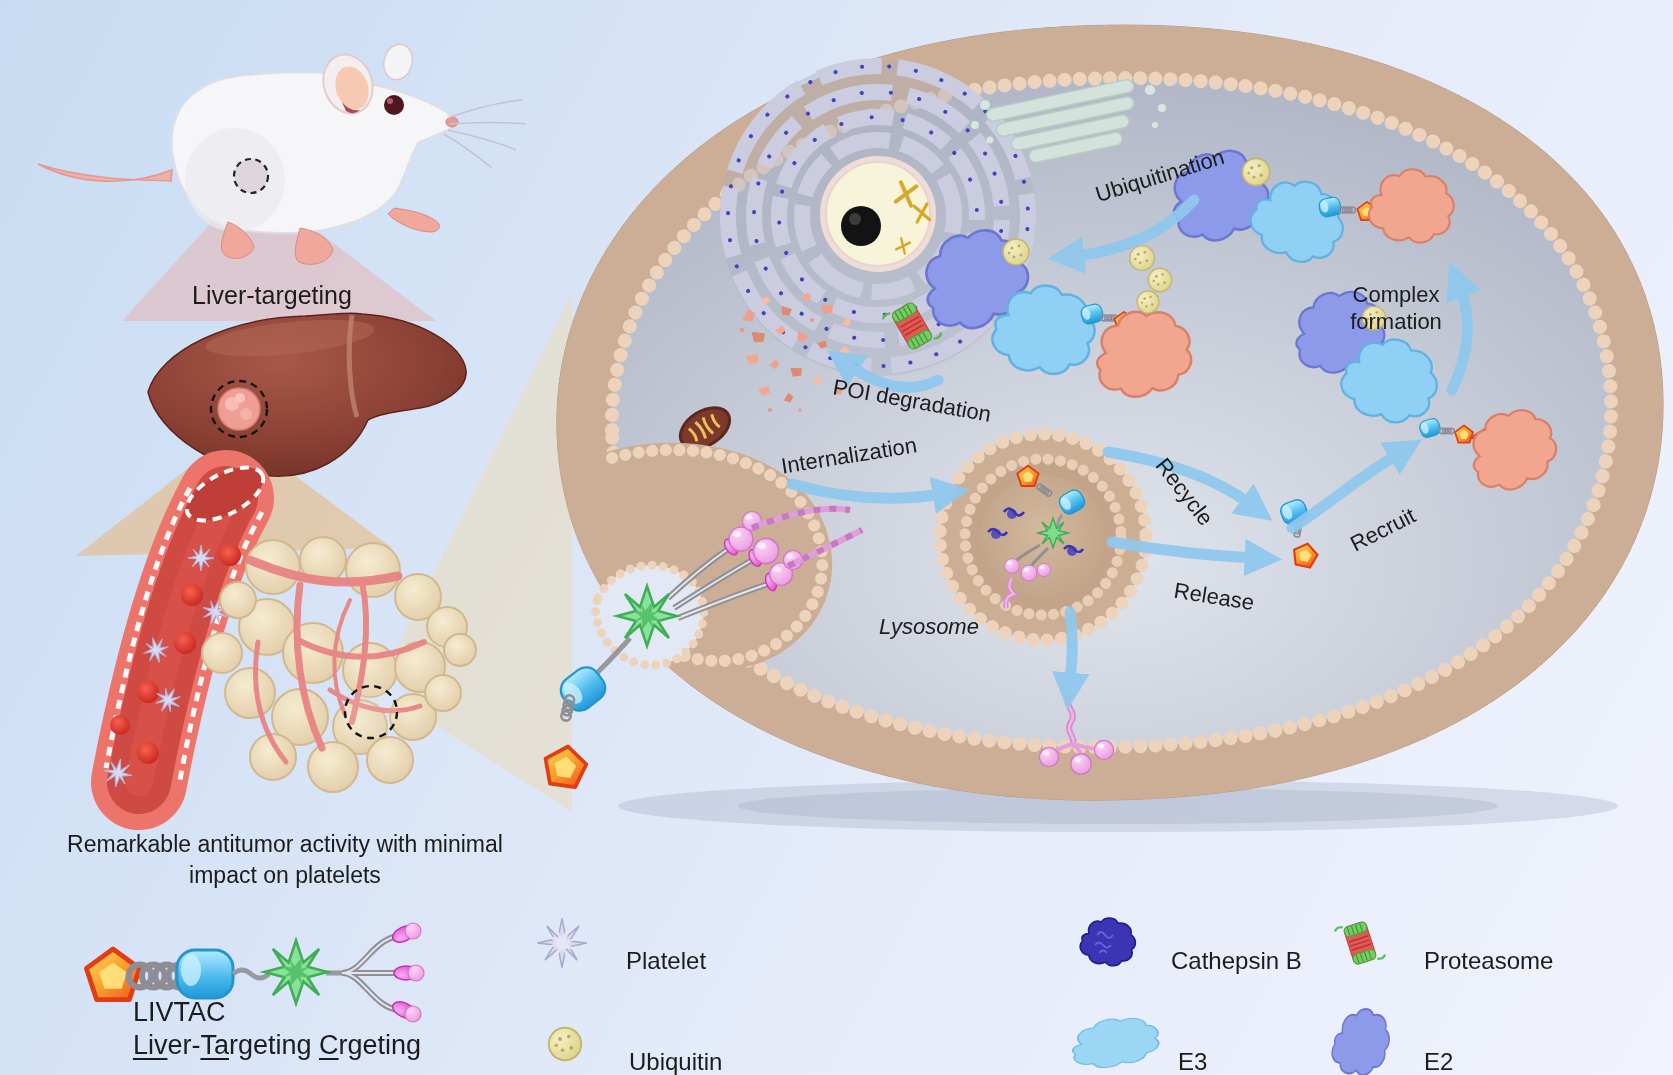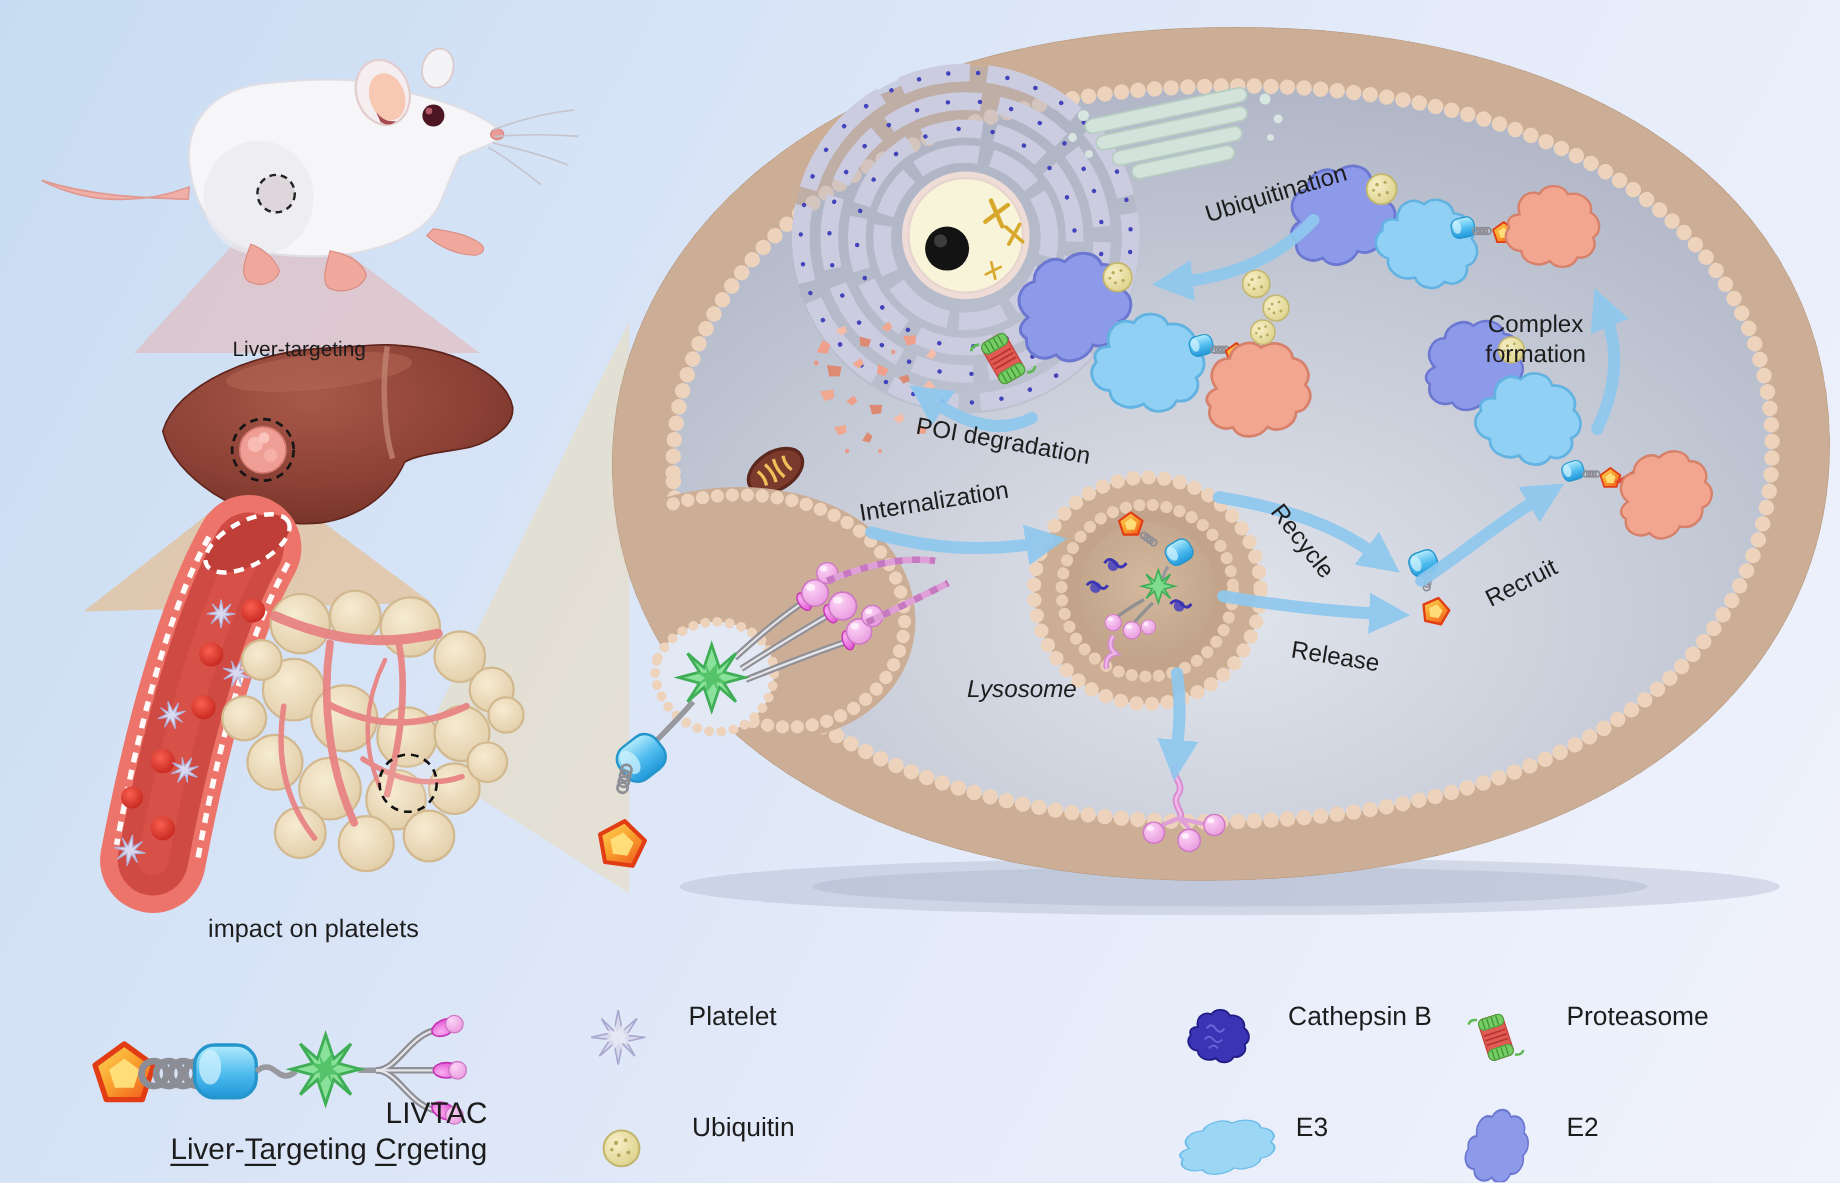--- a/index.html
+++ b/index.html
@@ -10,7 +10,7 @@
   }
   .scene{position:absolute;left:0;top:0;}
   .lbl{position:absolute;white-space:nowrap;font-size:22px;color:#1c1c1c;}
-  .big{font-size:19px;margin-top:24px;}
+  .big{font-size:25px;}
   .caption{position:absolute;text-align:center;font-size:23px;line-height:31px;transform:translate(-50%,0);}
   .livtac-block{position:absolute;text-align:right;transform:translate(-50%,0);margin-left:22px;}
   .livtac-name{font-size:27px;line-height:32px;}

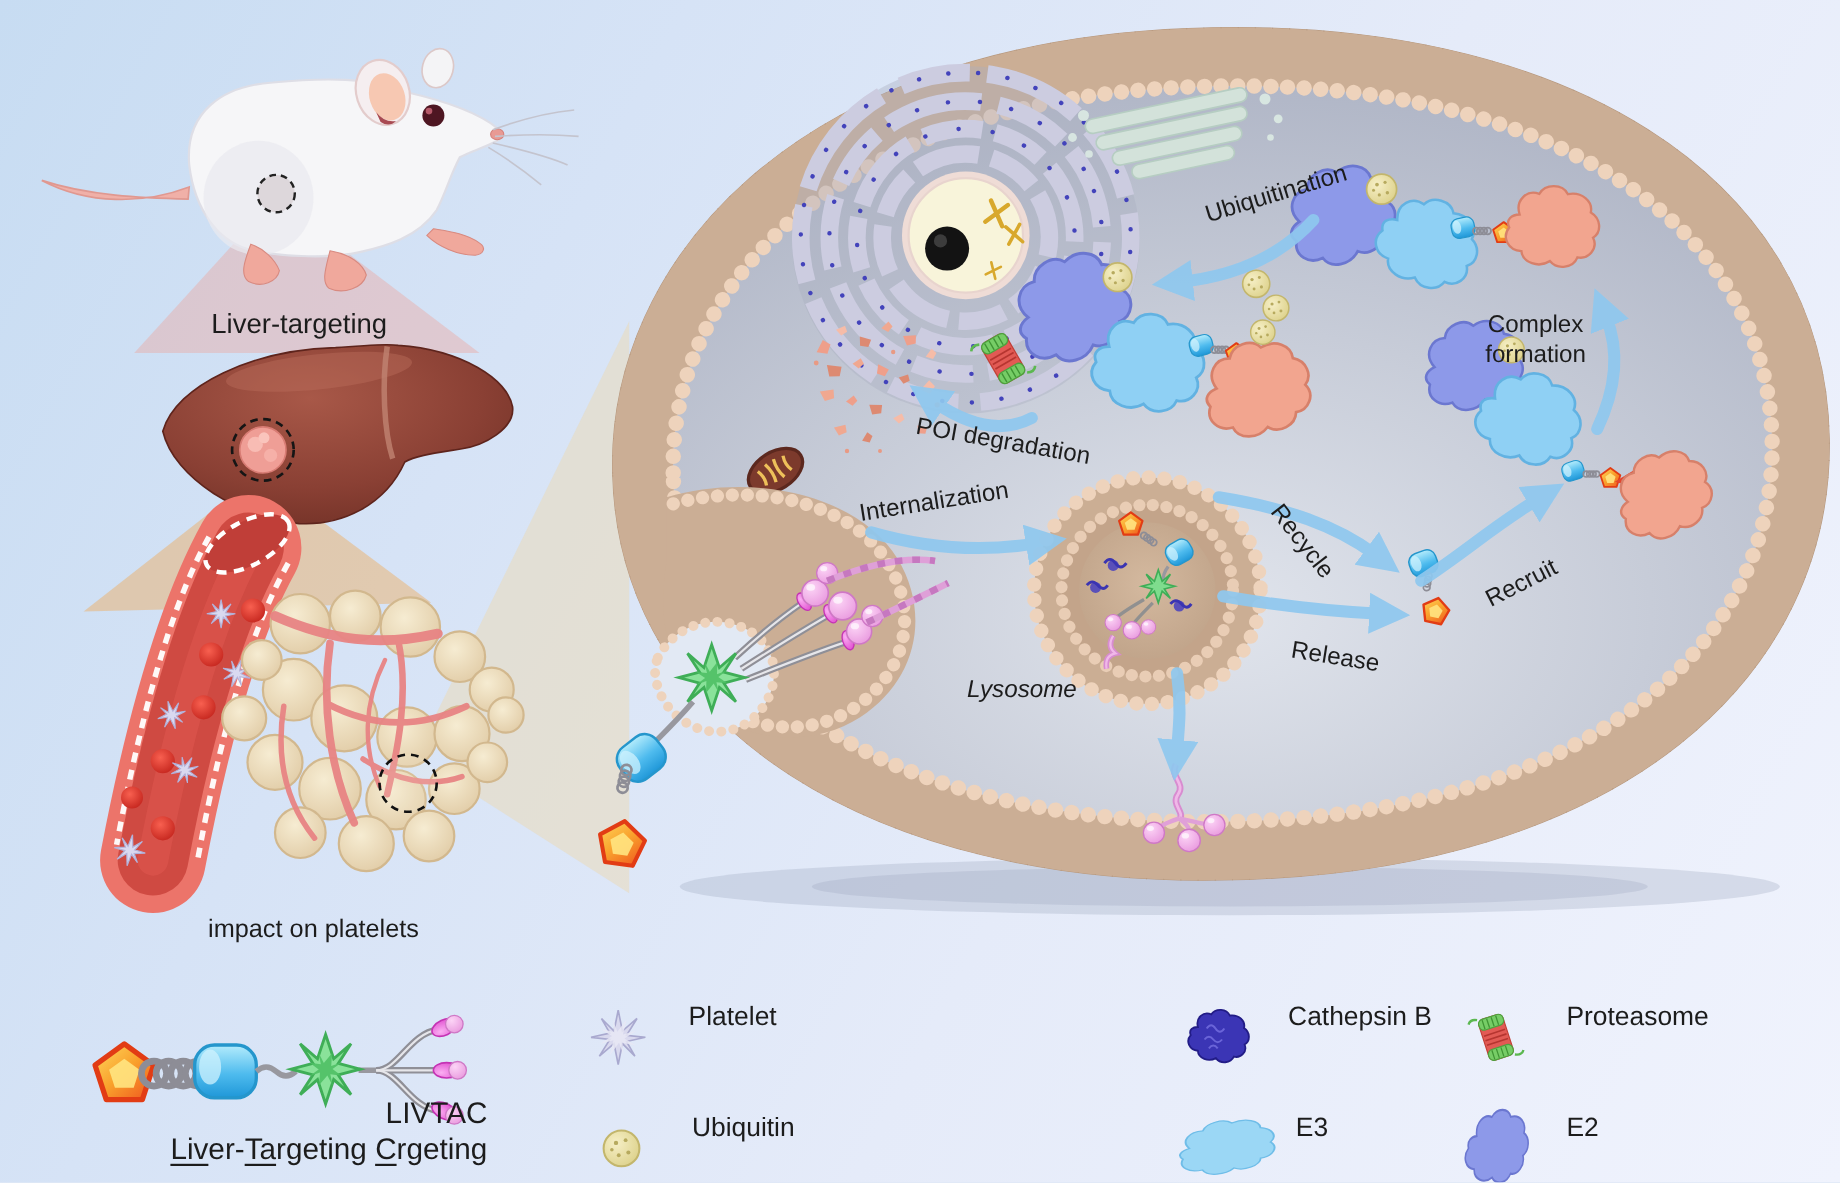--- a/index.html
+++ b/index.html
@@ -480,6 +480,7 @@
 <div class="lbl big" style="left:272px;top:295px;transform:translate(-50%,-50%);">Liver-targeting</div>
 
 <div class="caption" style="left:285px;top:829px;">
+  <div>Remarkable antitumor activity with minimal</div>
   <div>impact on platelets</div>
 </div>
 

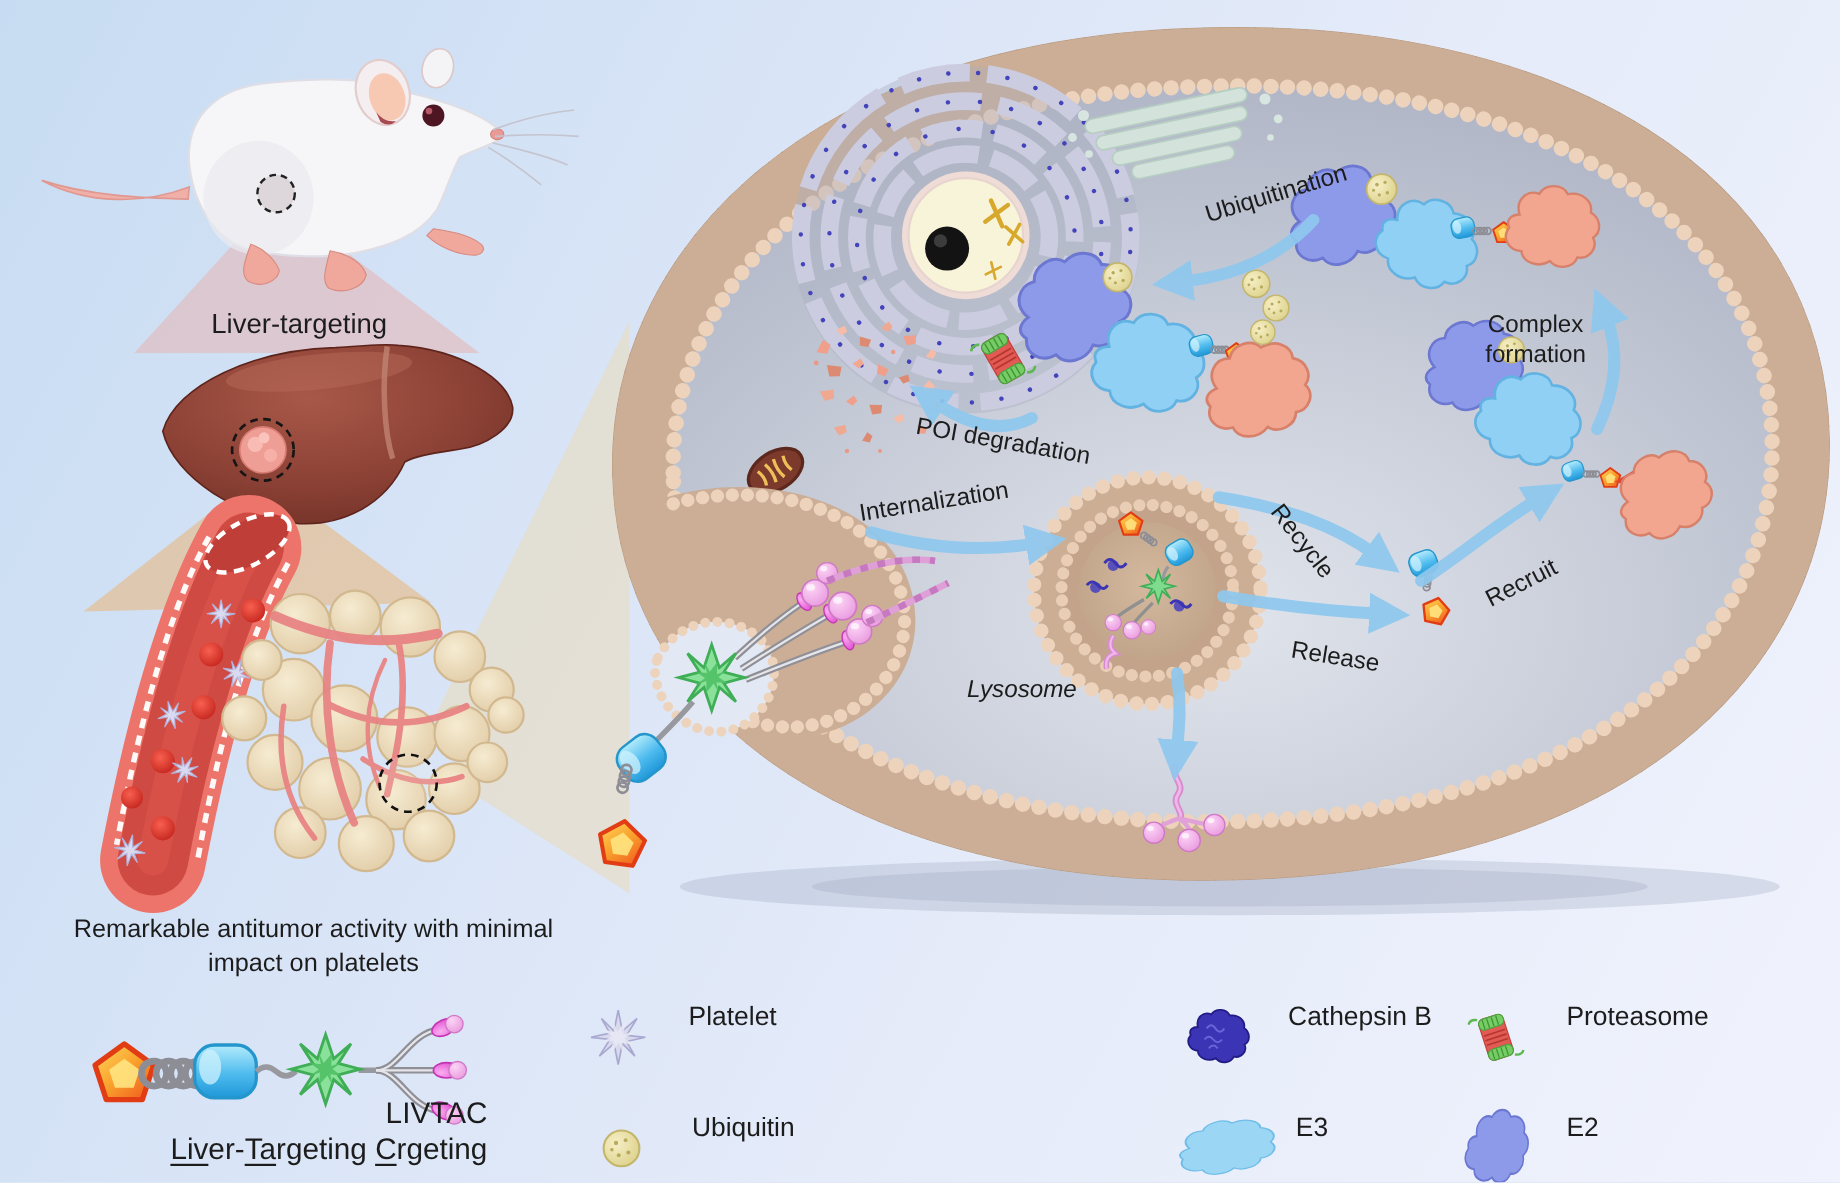--- a/index.html
+++ b/index.html
@@ -16,7 +16,7 @@
   .livtac-name{font-size:27px;line-height:32px;}
   .livtac-full{font-size:27px;line-height:34px;}
   .u{text-decoration:underline;text-underline-offset:4px;text-decoration-thickness:2px;}
-  .legend-item{position:absolute;display:flex;align-items:flex-start;height:64px;}
+  .legend-item{position:absolute;display:flex;align-items:flex-end;height:64px;}
   .licon{width:64px;height:64px;flex:0 0 64px;overflow:visible;}
   .li-label{font-size:24px;margin-left:32px;white-space:nowrap;}
 </style>

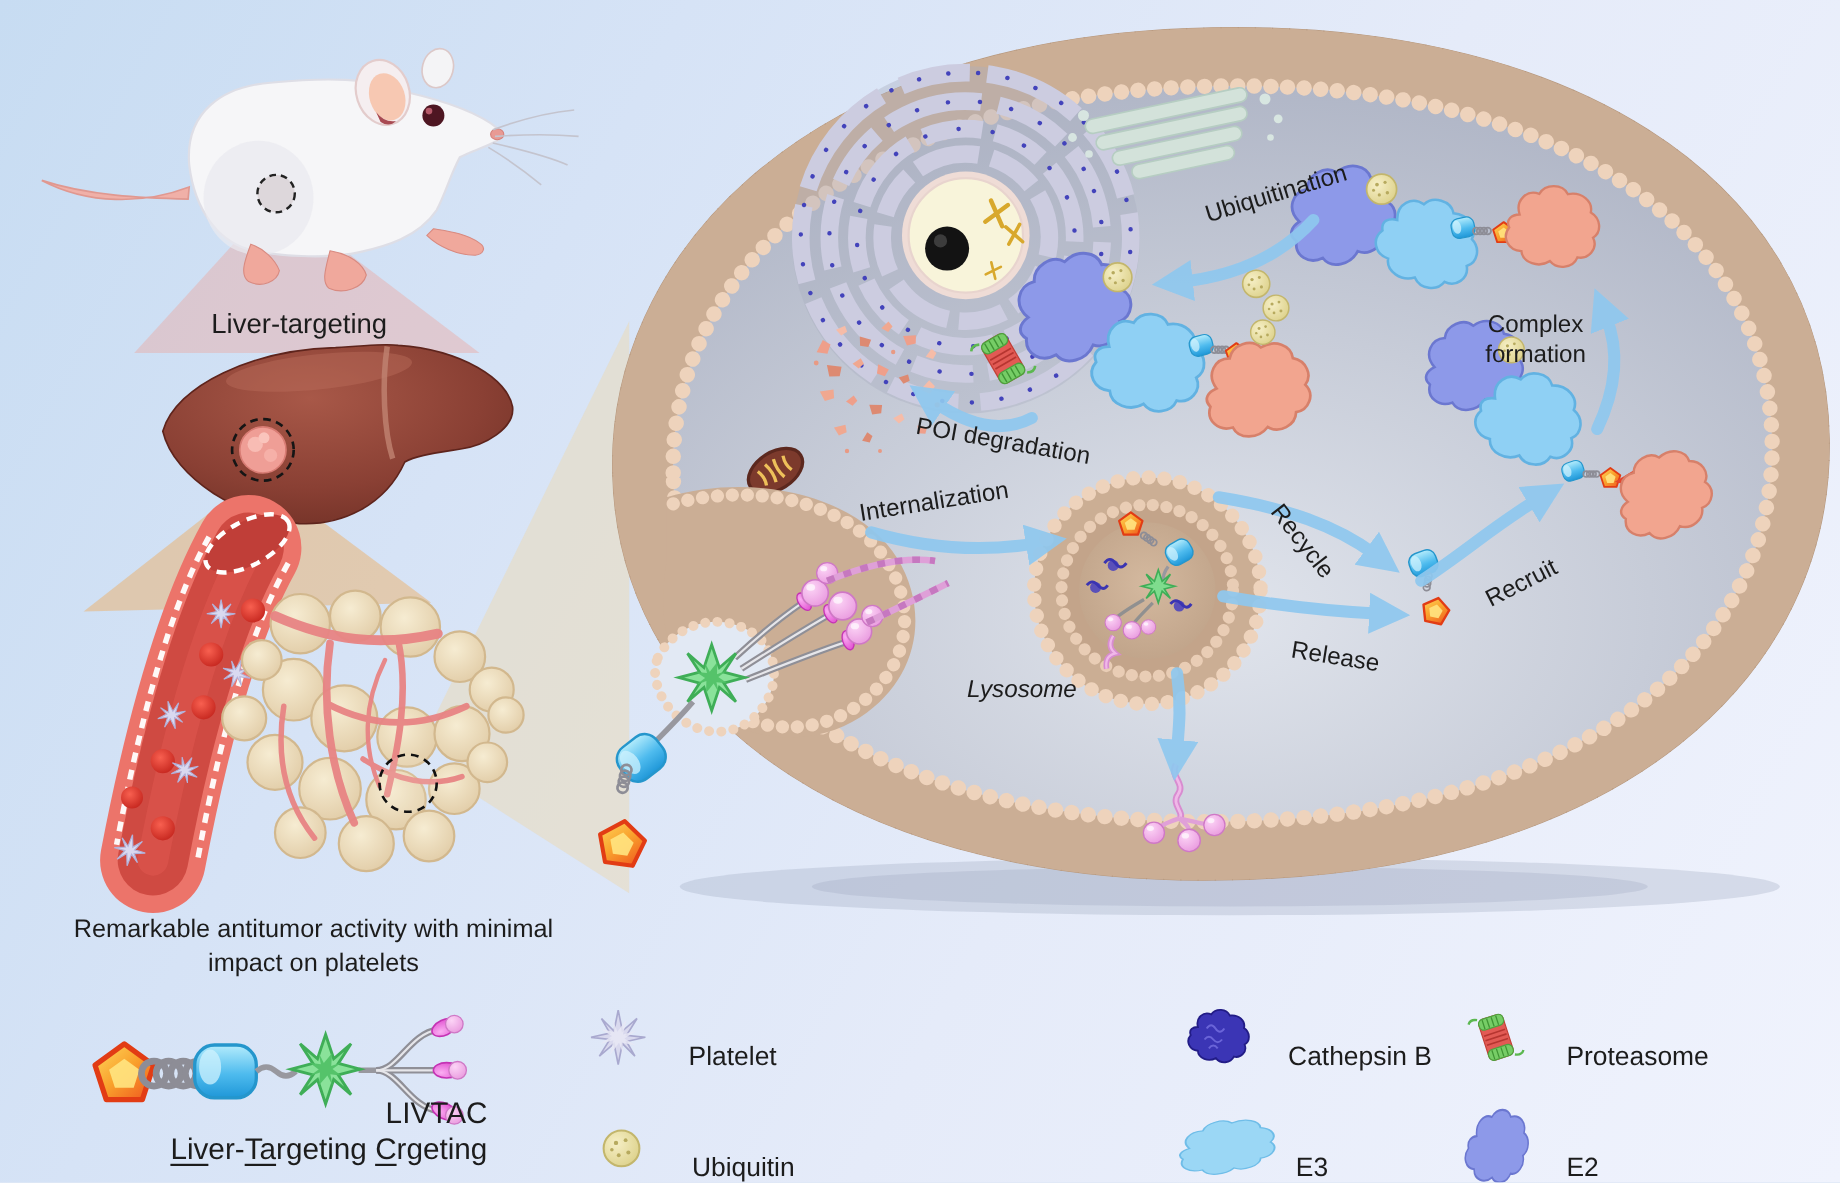--- a/index.html
+++ b/index.html
@@ -12,7 +12,7 @@
   .lbl{position:absolute;white-space:nowrap;font-size:22px;color:#1c1c1c;}
   .big{font-size:25px;}
   .caption{position:absolute;text-align:center;font-size:23px;line-height:31px;transform:translate(-50%,0);}
-  .livtac-block{position:absolute;text-align:right;transform:translate(-50%,0);margin-left:22px;}
+  .livtac-block{position:absolute;text-align:left;transform:translate(-50%,0);}
   .livtac-name{font-size:27px;line-height:32px;}
   .livtac-full{font-size:27px;line-height:34px;}
   .u{text-decoration:underline;text-underline-offset:4px;text-decoration-thickness:2px;}

